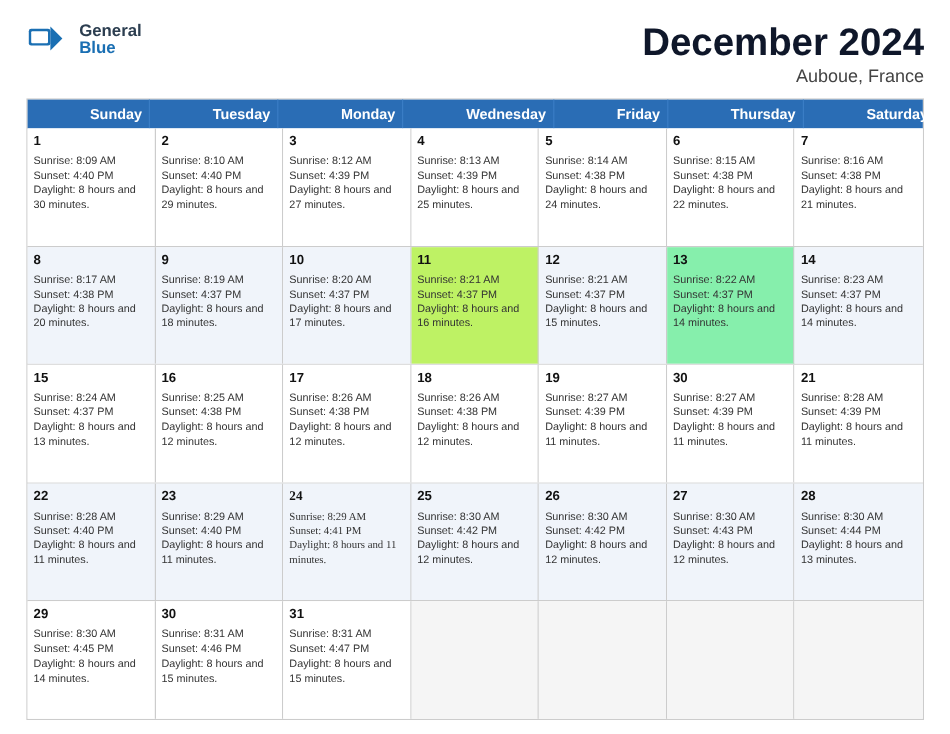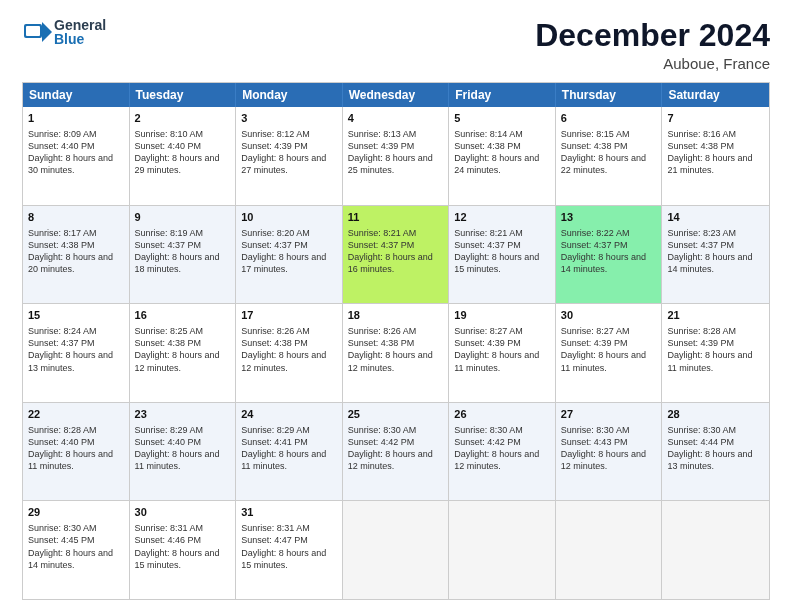--- a/index.html
+++ b/index.html
@@ -105,7 +105,7 @@
 <div class="page">
   <div class="header">
     <div class="logo">
-      <div style="display:flex;gap:0">
+      <div style="display:flex;gap:12px">
         <svg width="32" height="28" viewBox="0 0 32 28">
           <rect x="2" y="6" width="18" height="14" rx="2" fill="#1a6fb3"></rect>
           <polygon points="20,4 30,14 20,24" fill="#1a6fb3"></polygon>

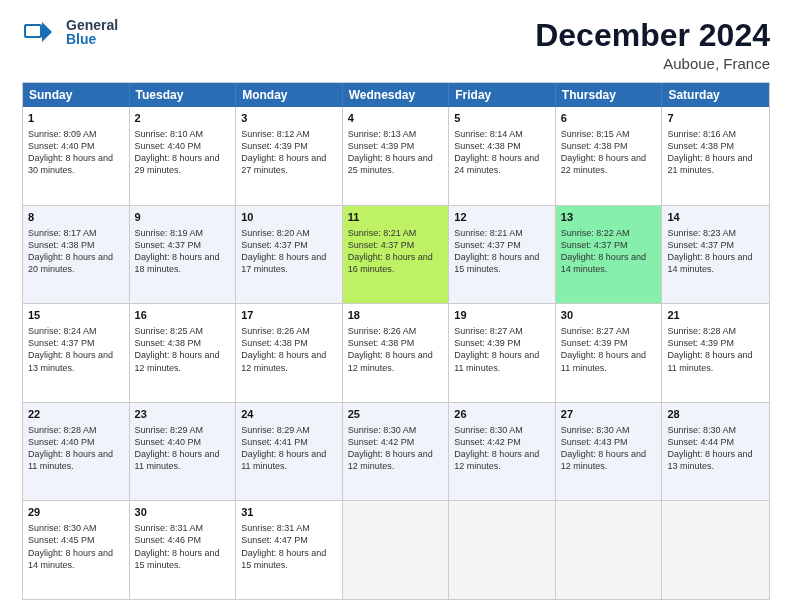--- a/index.html
+++ b/index.html
@@ -60,6 +60,7 @@
       padding: 5px 6px;
       text-align: left;
       border-right: 1px solid #3a7dc5;
+      margin-left: 46px;
     }
     .cal-header-cell:last-child { border-right: none; }
     .cal-body {

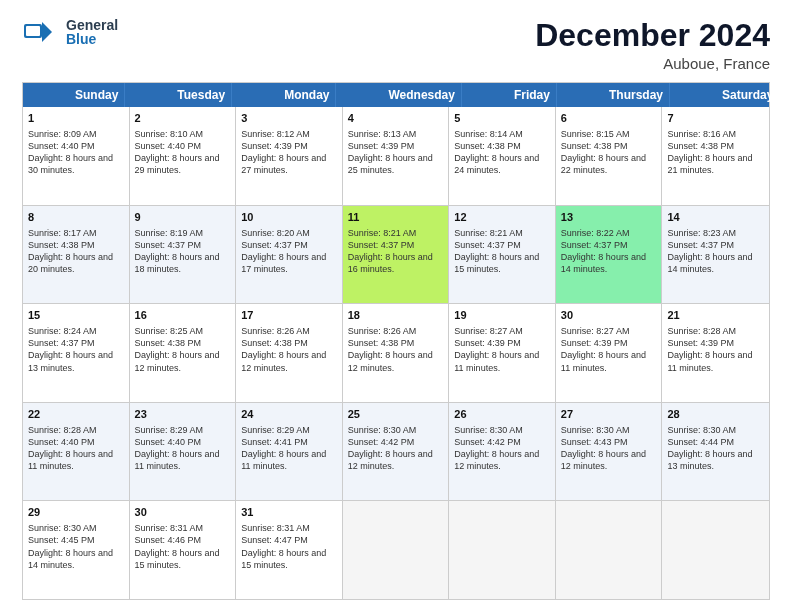--- a/index.html
+++ b/index.html
@@ -165,7 +165,7 @@
         <div class="cal-row">
           <div class="cal-cell" style="background: rgb(240, 244, 250);"><span class="day-num">22</span><span>Sunrise: 8:28 AM</span><br><span>Sunset: 4:40 PM</span><br><span>Daylight: 8 hours and 11 minutes.</span></div>
           <div class="cal-cell" style="background: rgb(240, 244, 250);"><span class="day-num">23</span><span>Sunrise: 8:29 AM</span><br><span>Sunset: 4:40 PM</span><br><span>Daylight: 8 hours and 11 minutes.</span></div>
-          <div class="cal-cell" style="background: rgb(240, 244, 250);"><span class="day-num">24</span><span>Sunrise: 8:29 AM</span><br><span>Sunset: 4:41 PM</span><br><span>Daylight: 8 hours and 11 minutes.</span></div>
+          <div class="cal-cell" style="background: rgb(240, 244, 250); font-family: Liberation Serif, serif;"><span class="day-num">24</span><span>Sunrise: 8:29 AM</span><br><span>Sunset: 4:41 PM</span><br><span>Daylight: 8 hours and 11 minutes.</span></div>
           <div class="cal-cell" style="background: rgb(240, 244, 250);"><span class="day-num">25</span><span>Sunrise: 8:30 AM</span><br><span>Sunset: 4:42 PM</span><br><span>Daylight: 8 hours and 12 minutes.</span></div>
           <div class="cal-cell" style="background: rgb(240, 244, 250);"><span class="day-num">26</span><span>Sunrise: 8:30 AM</span><br><span>Sunset: 4:42 PM</span><br><span>Daylight: 8 hours and 12 minutes.</span></div>
           <div class="cal-cell" style="background: rgb(240, 244, 250);"><span class="day-num">27</span><span>Sunrise: 8:30 AM</span><br><span>Sunset: 4:43 PM</span><br><span>Daylight: 8 hours and 12 minutes.</span></div>

